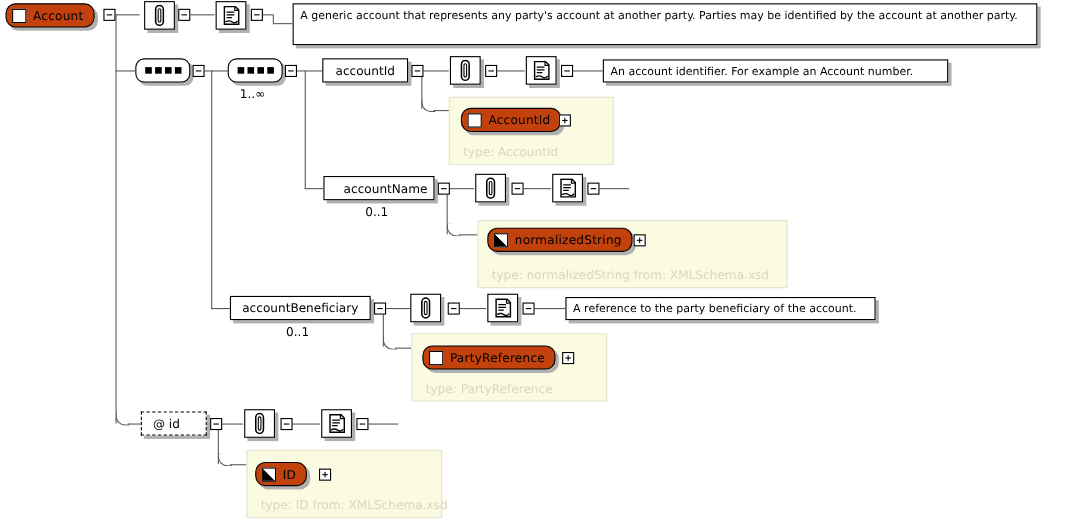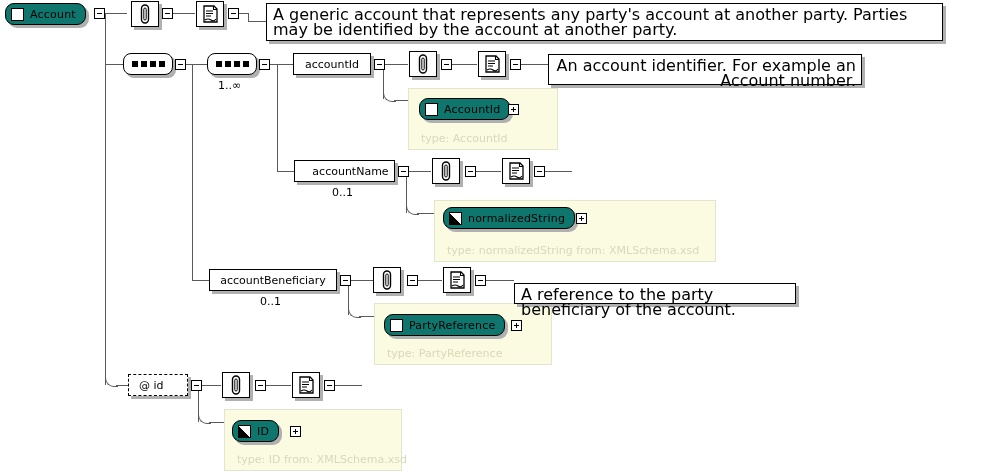--- a/index.html
+++ b/index.html
@@ -38,7 +38,7 @@
   
   .capsule {
     border: 1px solid #000;
-    background: #0f766e;
+    background: #c2410c;
     border-radius: 9px;
     height: 22px;
     display: flex;

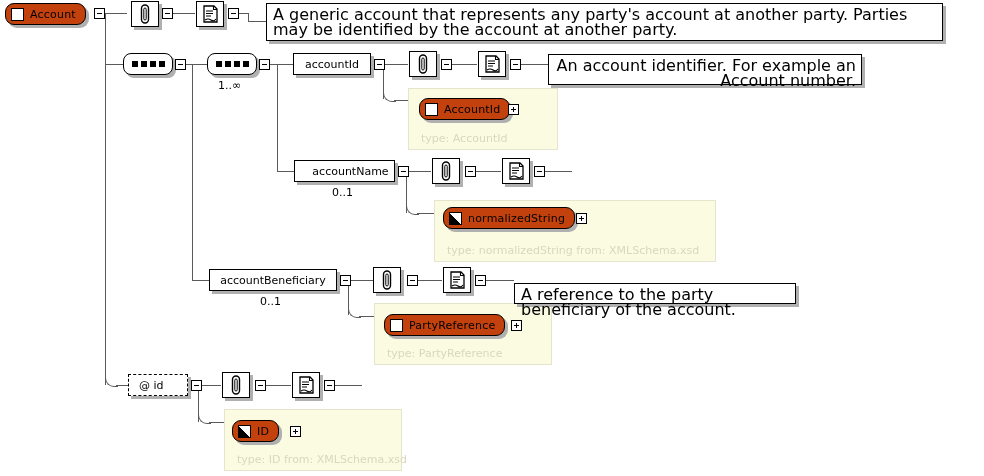--- a/index.html
+++ b/index.html
@@ -114,7 +114,7 @@
   .docbox {
     border: 1px solid #000;
     background: #ffffff;
-    font-size: 16px;
+    font-size: 10px;
     line-height: 15px;
     padding: 3px 5px 3px 6px;
     box-sizing: border-box;

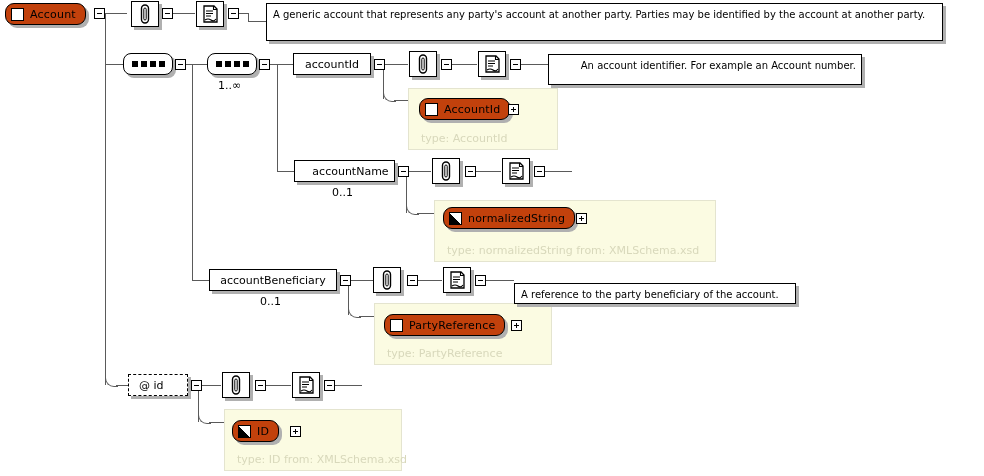--- a/index.html
+++ b/index.html
@@ -339,7 +339,7 @@
   </div>
   <div class="toggle" style="left:510px; top:59px;"></div>
 
-  <div class="node docbox shadow" style="left:548px; top:54px; width:314px; height:31px;text-align:right;">
+  <div class="node docbox shadow" style="left:548px; top:54px; width:314px; height:21px;">
     <span>An account identifier. For example an Account number.</span>
   </div>
 

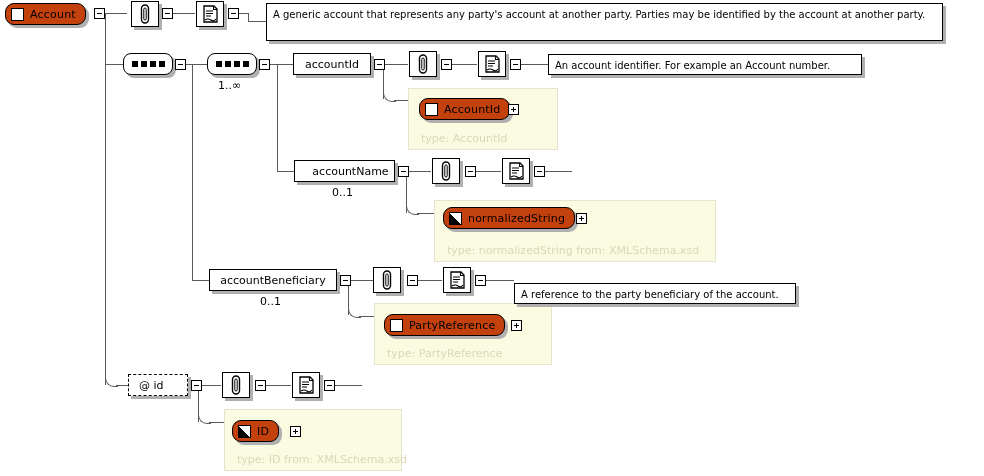--- a/index.html
+++ b/index.html
@@ -404,7 +404,7 @@
   </div>
   <div class="toggle" style="left:475px; top:275px;"></div>
 
-  <div class="node docbox shadow" style="left:514px; top:270px; width:282px; height:21px;margin-top:13px;">
+  <div class="node docbox shadow" style="left:514px; top:270px; width:282px; height:21px;">
     <span>A reference to the party beneficiary of the account.</span>
   </div>
 

